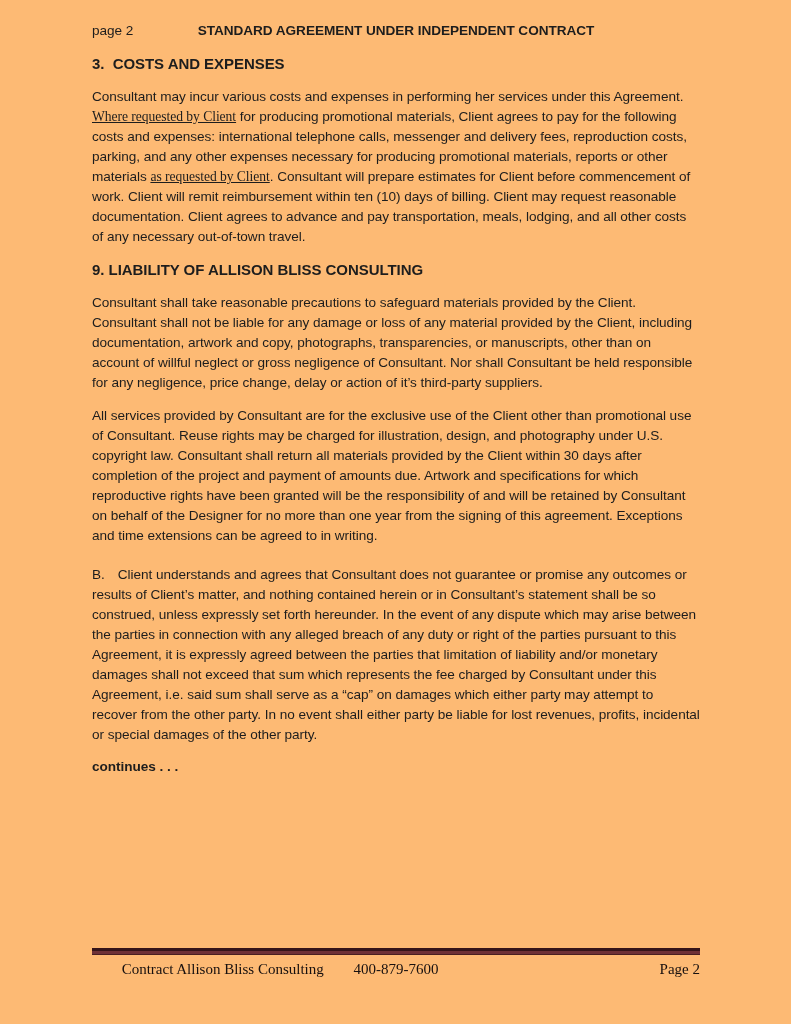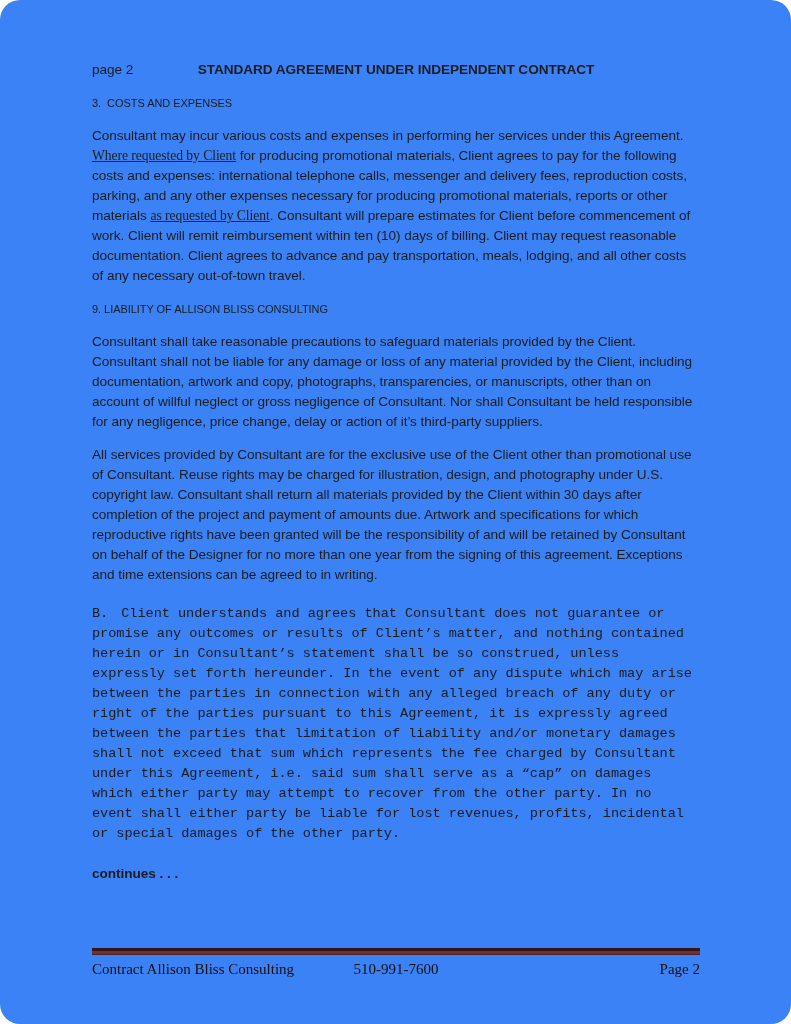--- a/index.html
+++ b/index.html
@@ -7,16 +7,15 @@
     position: relative;
     width: 791px;
     height: 1024px;
-    background: #3b82f6;
+    background: #fdba74;
     box-sizing: border-box;
-    padding: 60px 91px 0 92px;
+    padding: 21px 91px 0 92px;
     font-family: "Liberation Sans", sans-serif;
     font-size: 13.6px;
     line-height: 20px;
     color: #1d1d1d;
     letter-spacing: -0.05px;
     overflow: hidden;
-    border-radius: 20px;
   }
   .doc-header { position: relative; height: 20px; }
   .doc-header .page-label { position: absolute; left: 0; top: 0; }

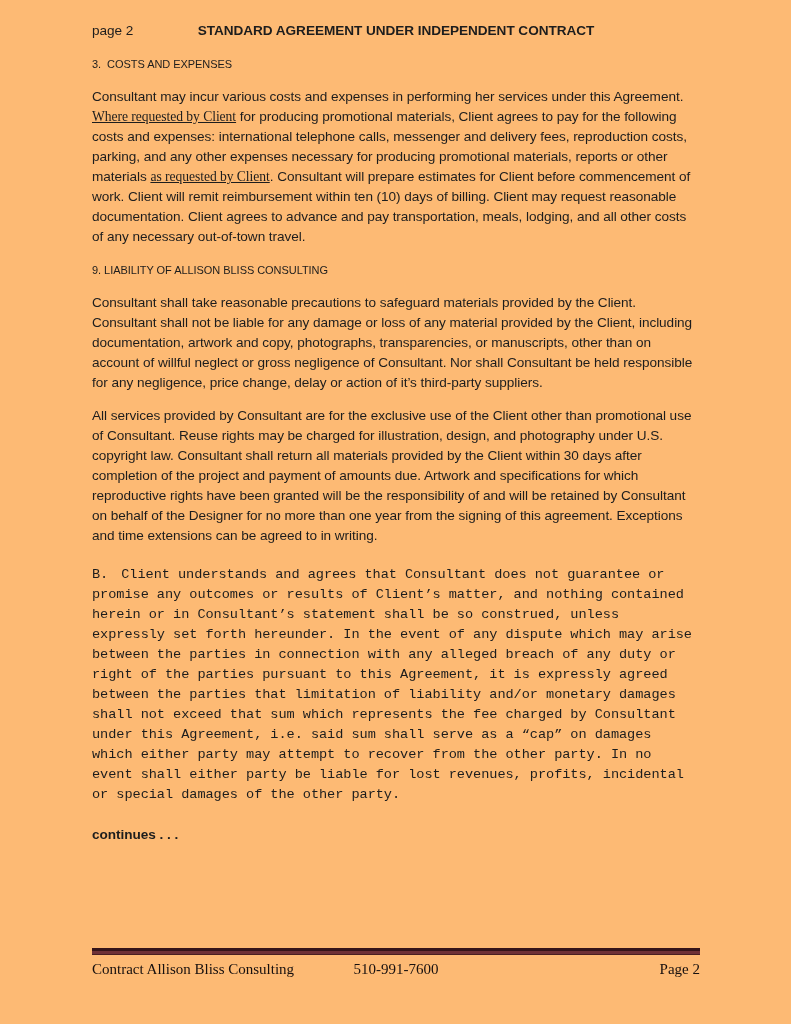--- a/index.html
+++ b/index.html
@@ -23,7 +23,7 @@
     display: block; width: 100%; text-align: center; font-weight: bold;
   }
   h3.sec-heading {
-    font-size: 11px; font-weight: normal; margin: 13px 0 0 0;
+    font-size: 15px; font-weight: bold; margin: 13px 0 0 0;
     white-space: pre-wrap; line-height: 20px;
   }
   p.body-para { margin: 13px 0 0 0; }

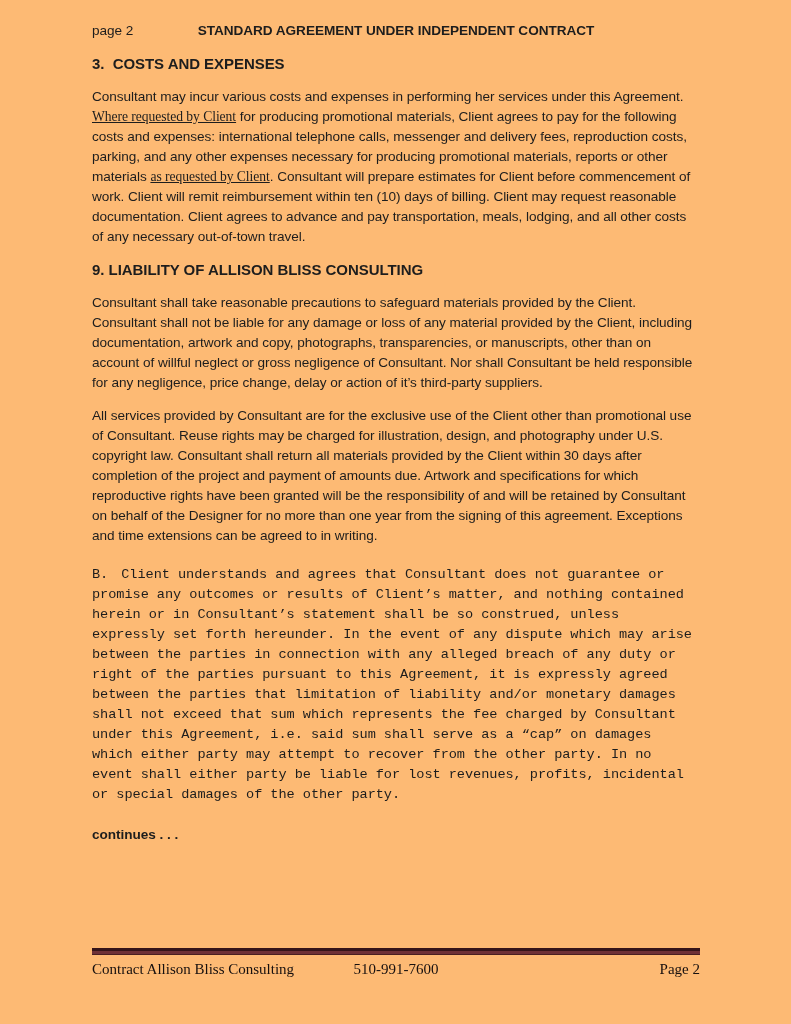--- a/index.html
+++ b/index.html
@@ -28,7 +28,7 @@
   }
   p.body-para { margin: 13px 0 0 0; }
   p.item-para { margin: 13px 0 0 0; }
-  p.item-para.item-b { margin-top: 19px; font-family: Liberation Mono, monospace; }
+  p.item-para.item-b { margin-top: 19px; }
   .item-label { display: inline-block; margin-right: 13px; }
   .u { text-decoration: underline; font-family: Liberation Serif, serif; }
   p.continues { margin: 20px 0 0 0; font-weight: bold; }

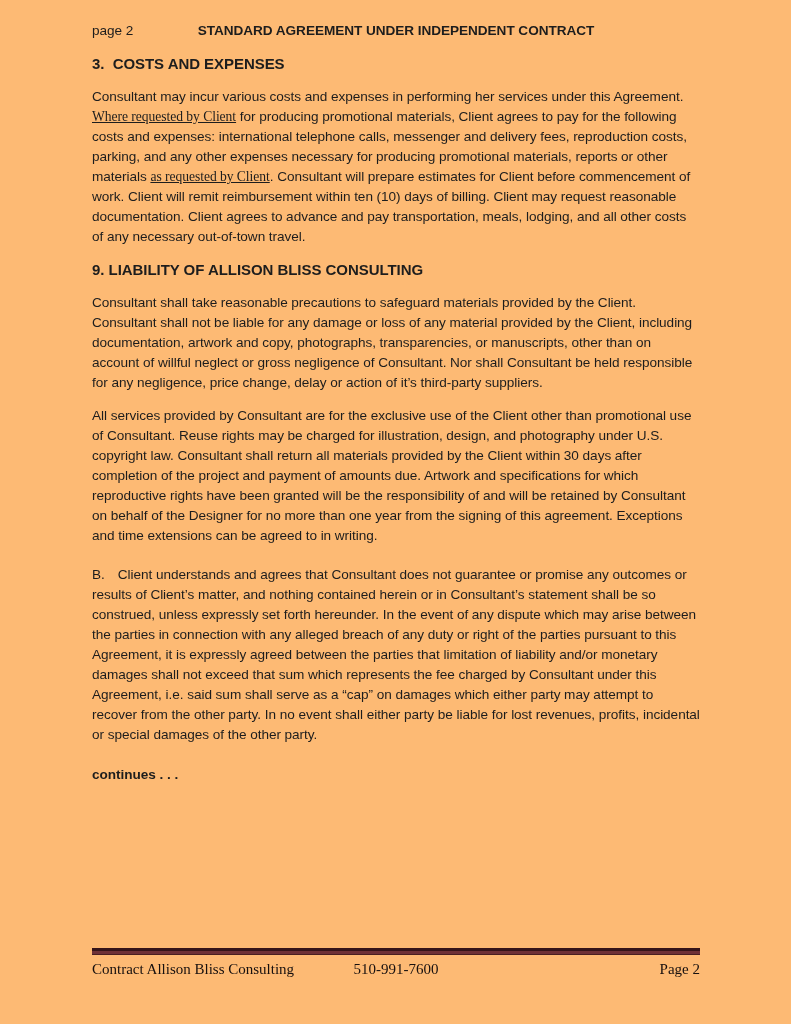--- a/index.html
+++ b/index.html
@@ -31,7 +31,7 @@
   p.item-para.item-b { margin-top: 19px; }
   .item-label { display: inline-block; margin-right: 13px; }
   .u { text-decoration: underline; font-family: Liberation Serif, serif; }
-  p.continues { margin: 20px 0 0 0; font-weight: bold; }
+  p.continues { margin: 12px 0 0 0; font-weight: bold; }
   .doc-footer {
     position: absolute; left: 92px; right: 91px; top: 948px;
   }

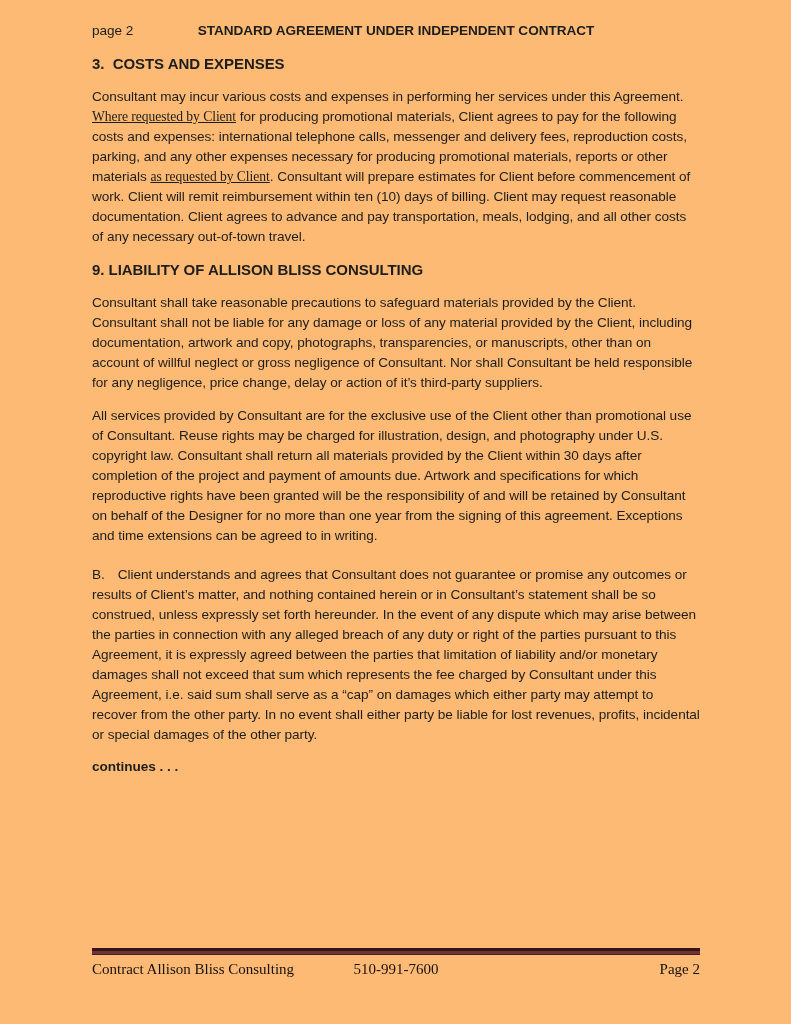--- a/index.html
+++ b/index.html
@@ -50,7 +50,7 @@
     letter-spacing: 0;
     color: #17100f;
   }
-  .footer-row .f-left  { text-align: left; }
+  .footer-row .f-left  { text-align: center; }
   .footer-row .f-center{ text-align: center; }
   .footer-row .f-right { text-align: right; }
 </style>

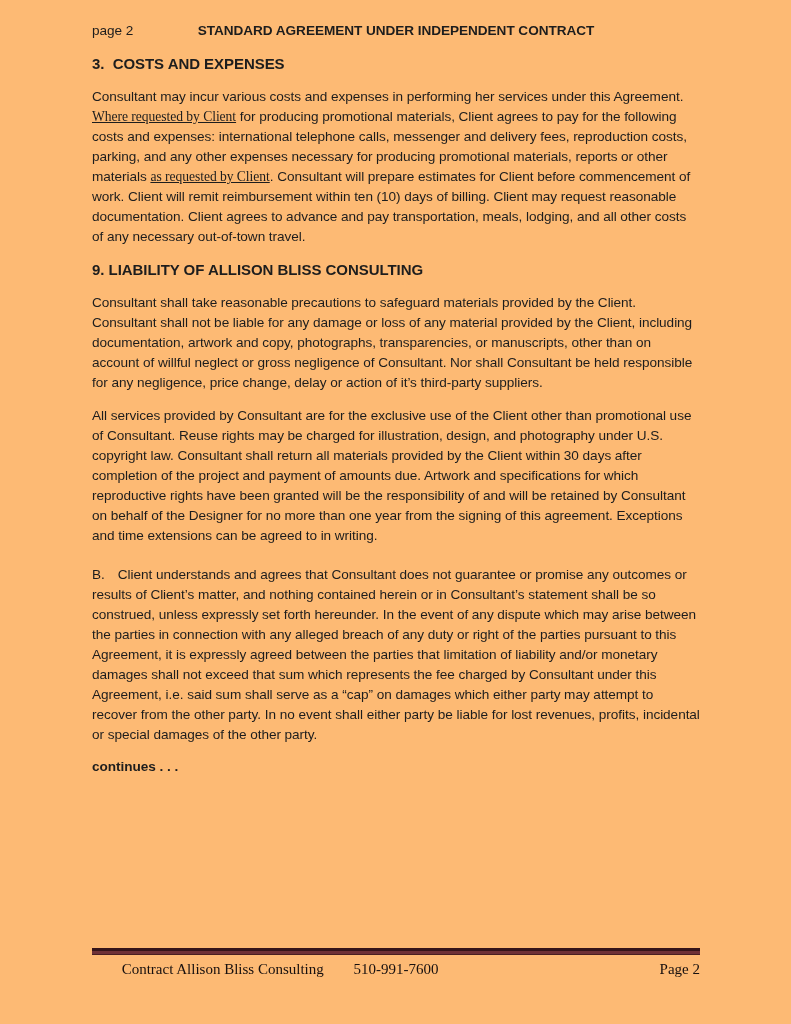--- a/index.html
+++ b/index.html
@@ -80,7 +80,7 @@
     <div class="footer-rule"></div>
     <div class="footer-row">
       <span class="f-left">Contract Allison Bliss Consulting</span>
-      <span class="f-center">510-991-7600</span>
+      <span class="f-center">400-879-7600</span>
       <span class="f-right">Page 2</span>
     </div>
   </div>

